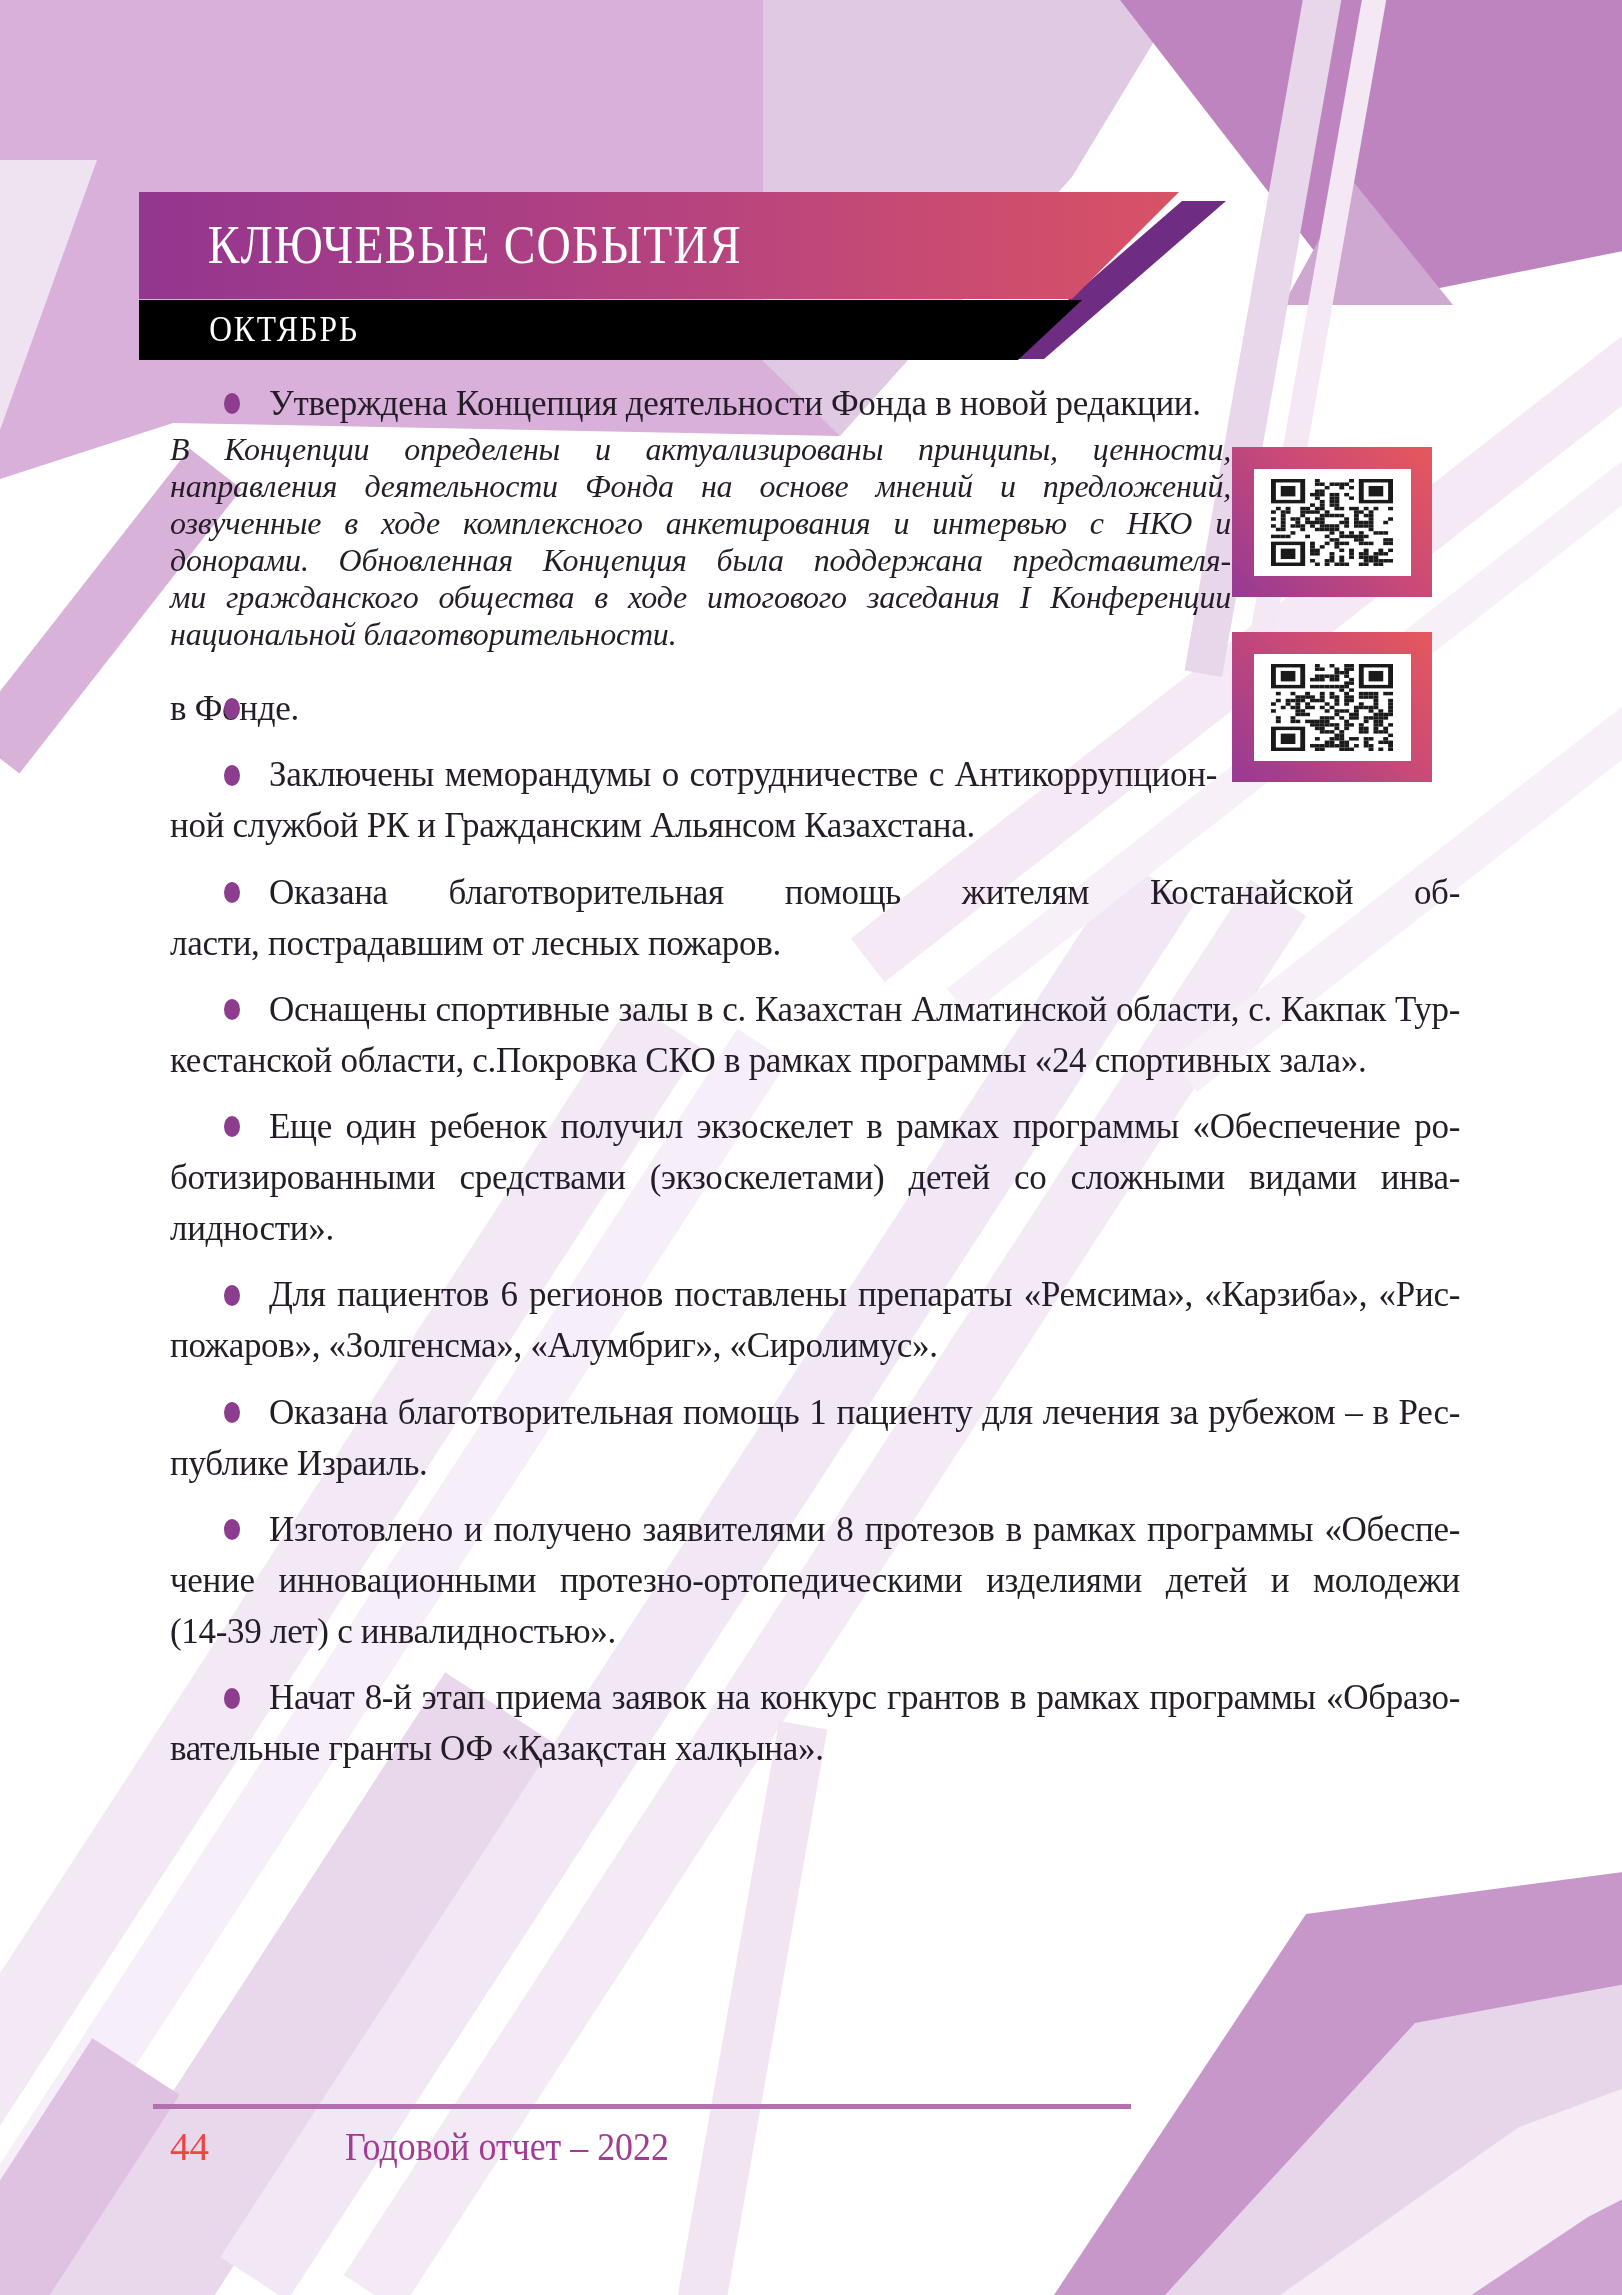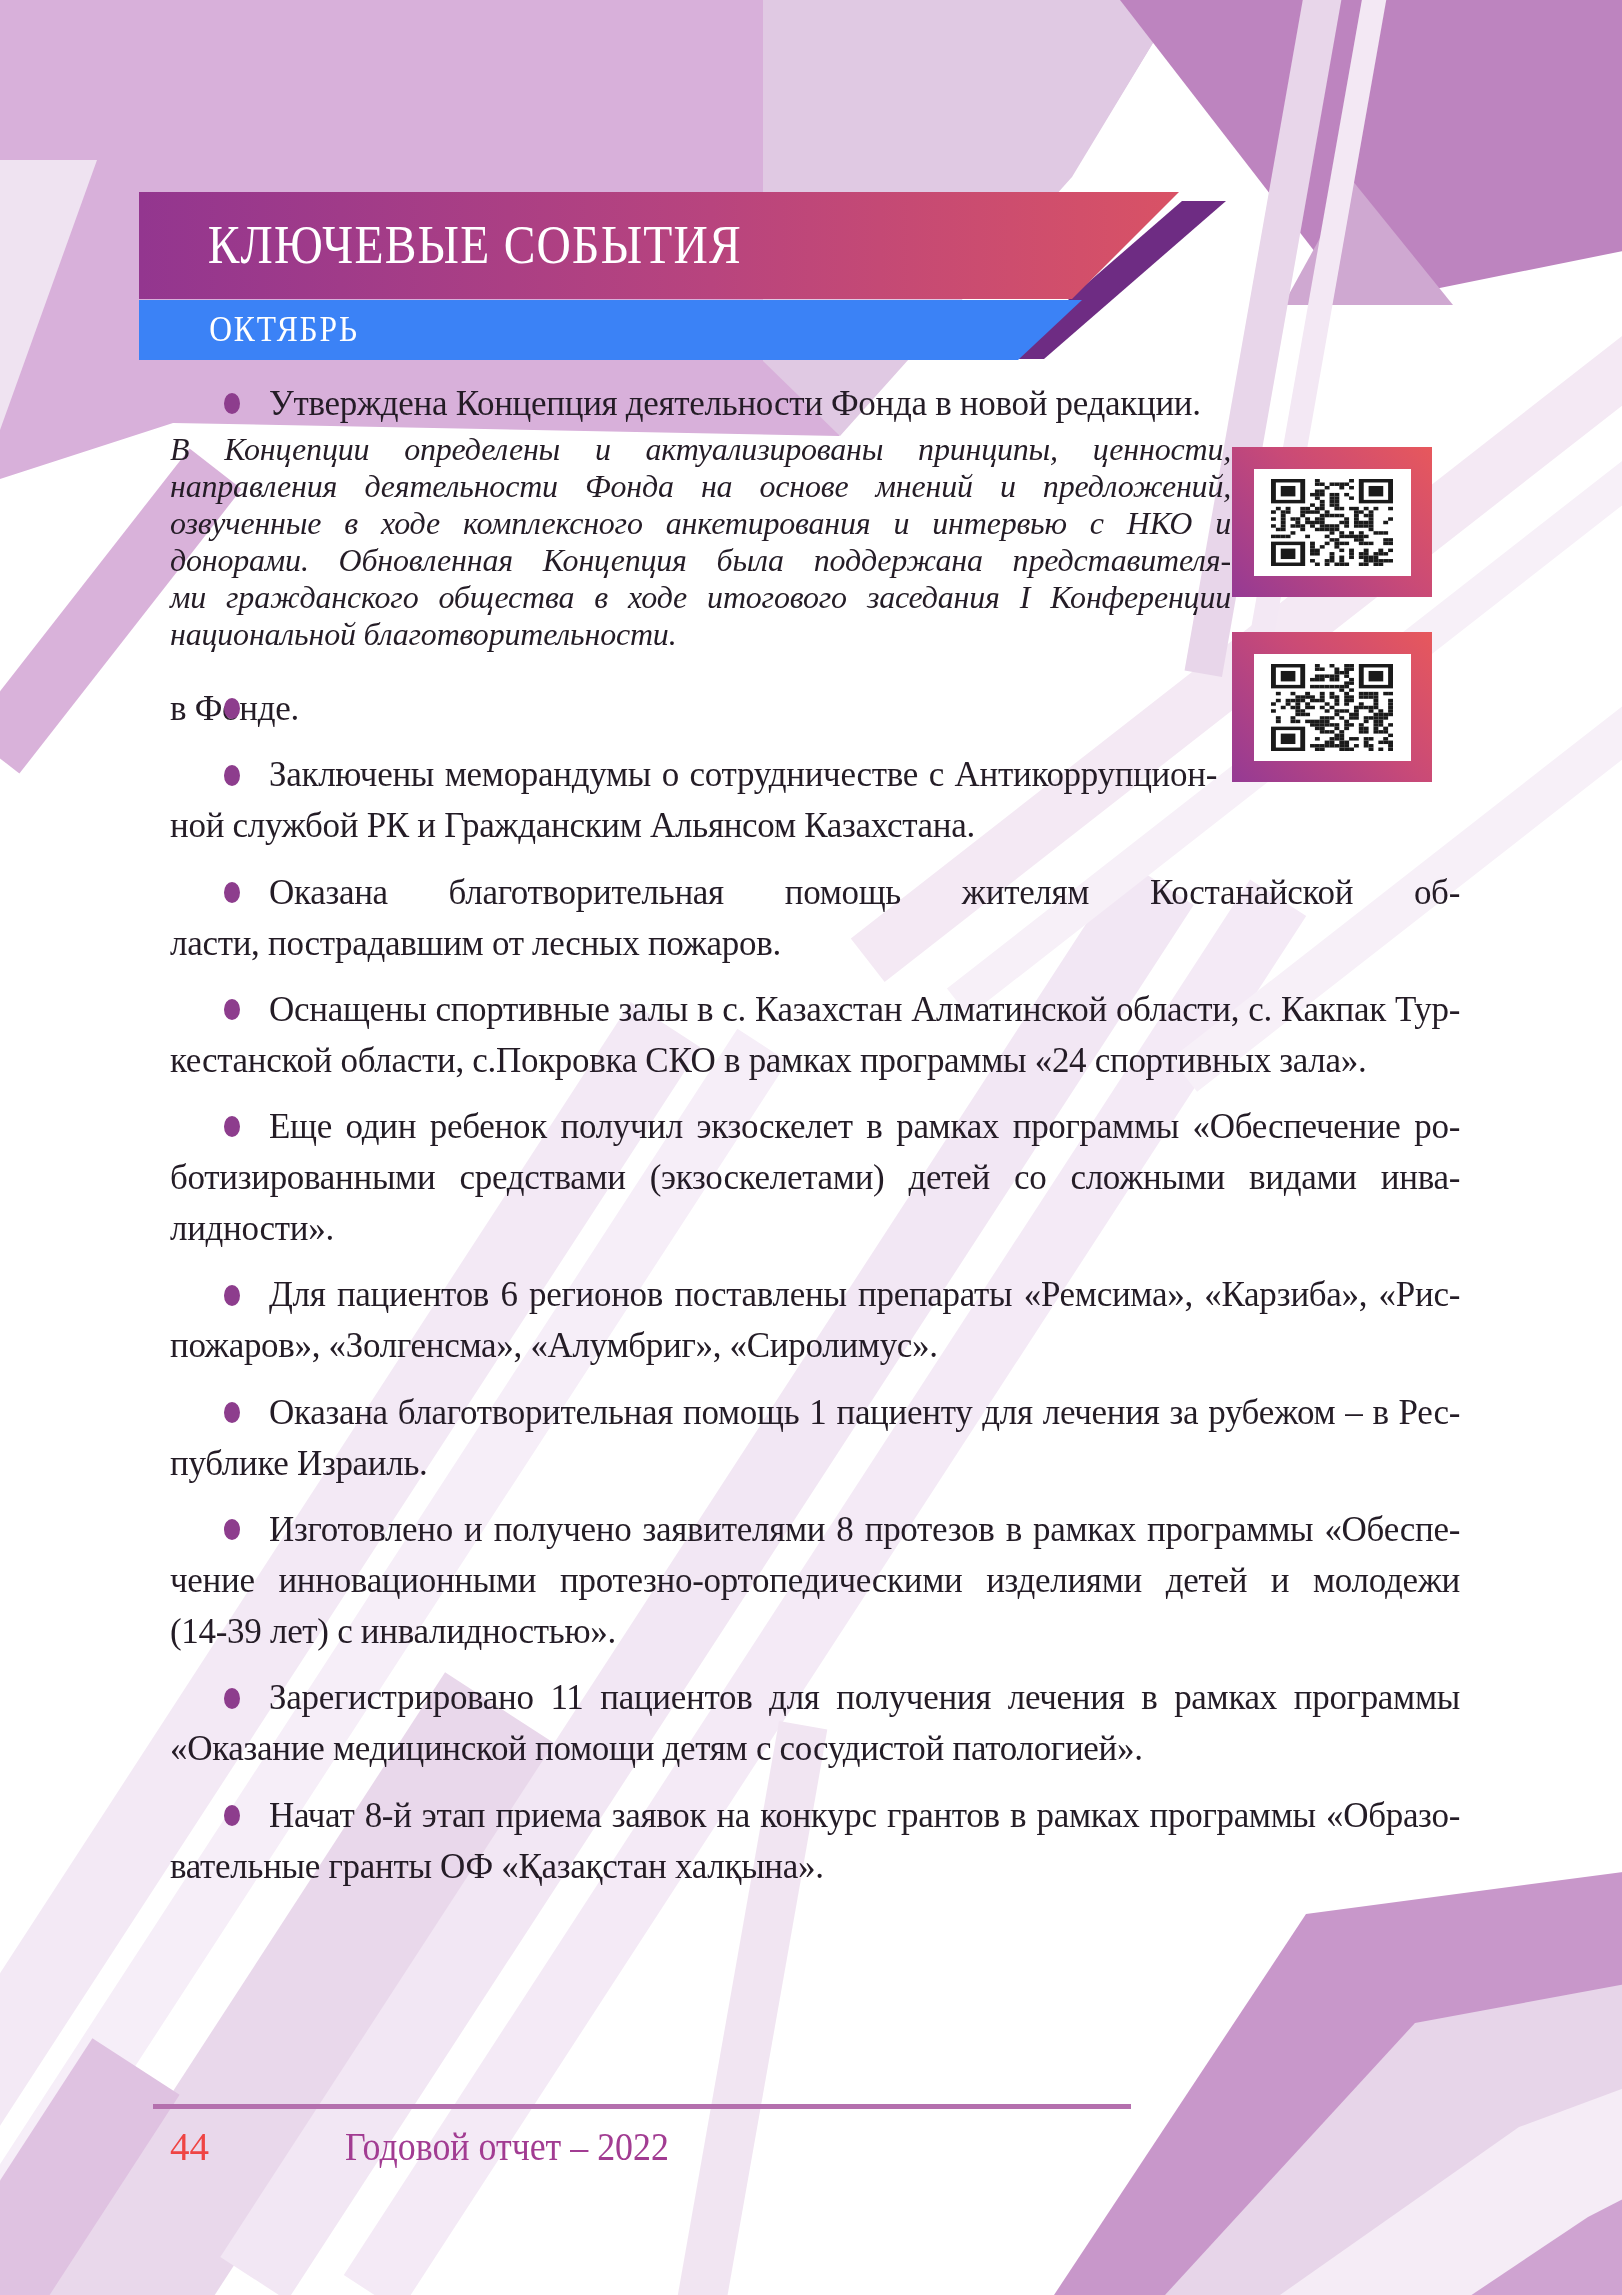--- a/index.html
+++ b/index.html
@@ -32,7 +32,7 @@
   
   .banner-shadow{left:1000px;top:201px;width:226px;height:158px;background:#6e2c83;
     clip-path:polygon(182px 0,226px 0,44px 158px,0 158px);}
-  .month-band{left:139px;top:300px;width:943px;height:60px;background:#3b82f6;
+  .month-band{left:139px;top:300px;width:943px;height:60px;background:#000000;
     clip-path:polygon(0 0,100% 0,calc(100% - 64px) 100%,0 100%);}
   .title-banner{left:139px;top:192px;width:1040px;height:107px;
     background:linear-gradient(90deg,#93368f 0%,#b8447e 55%,#d95265 100%);

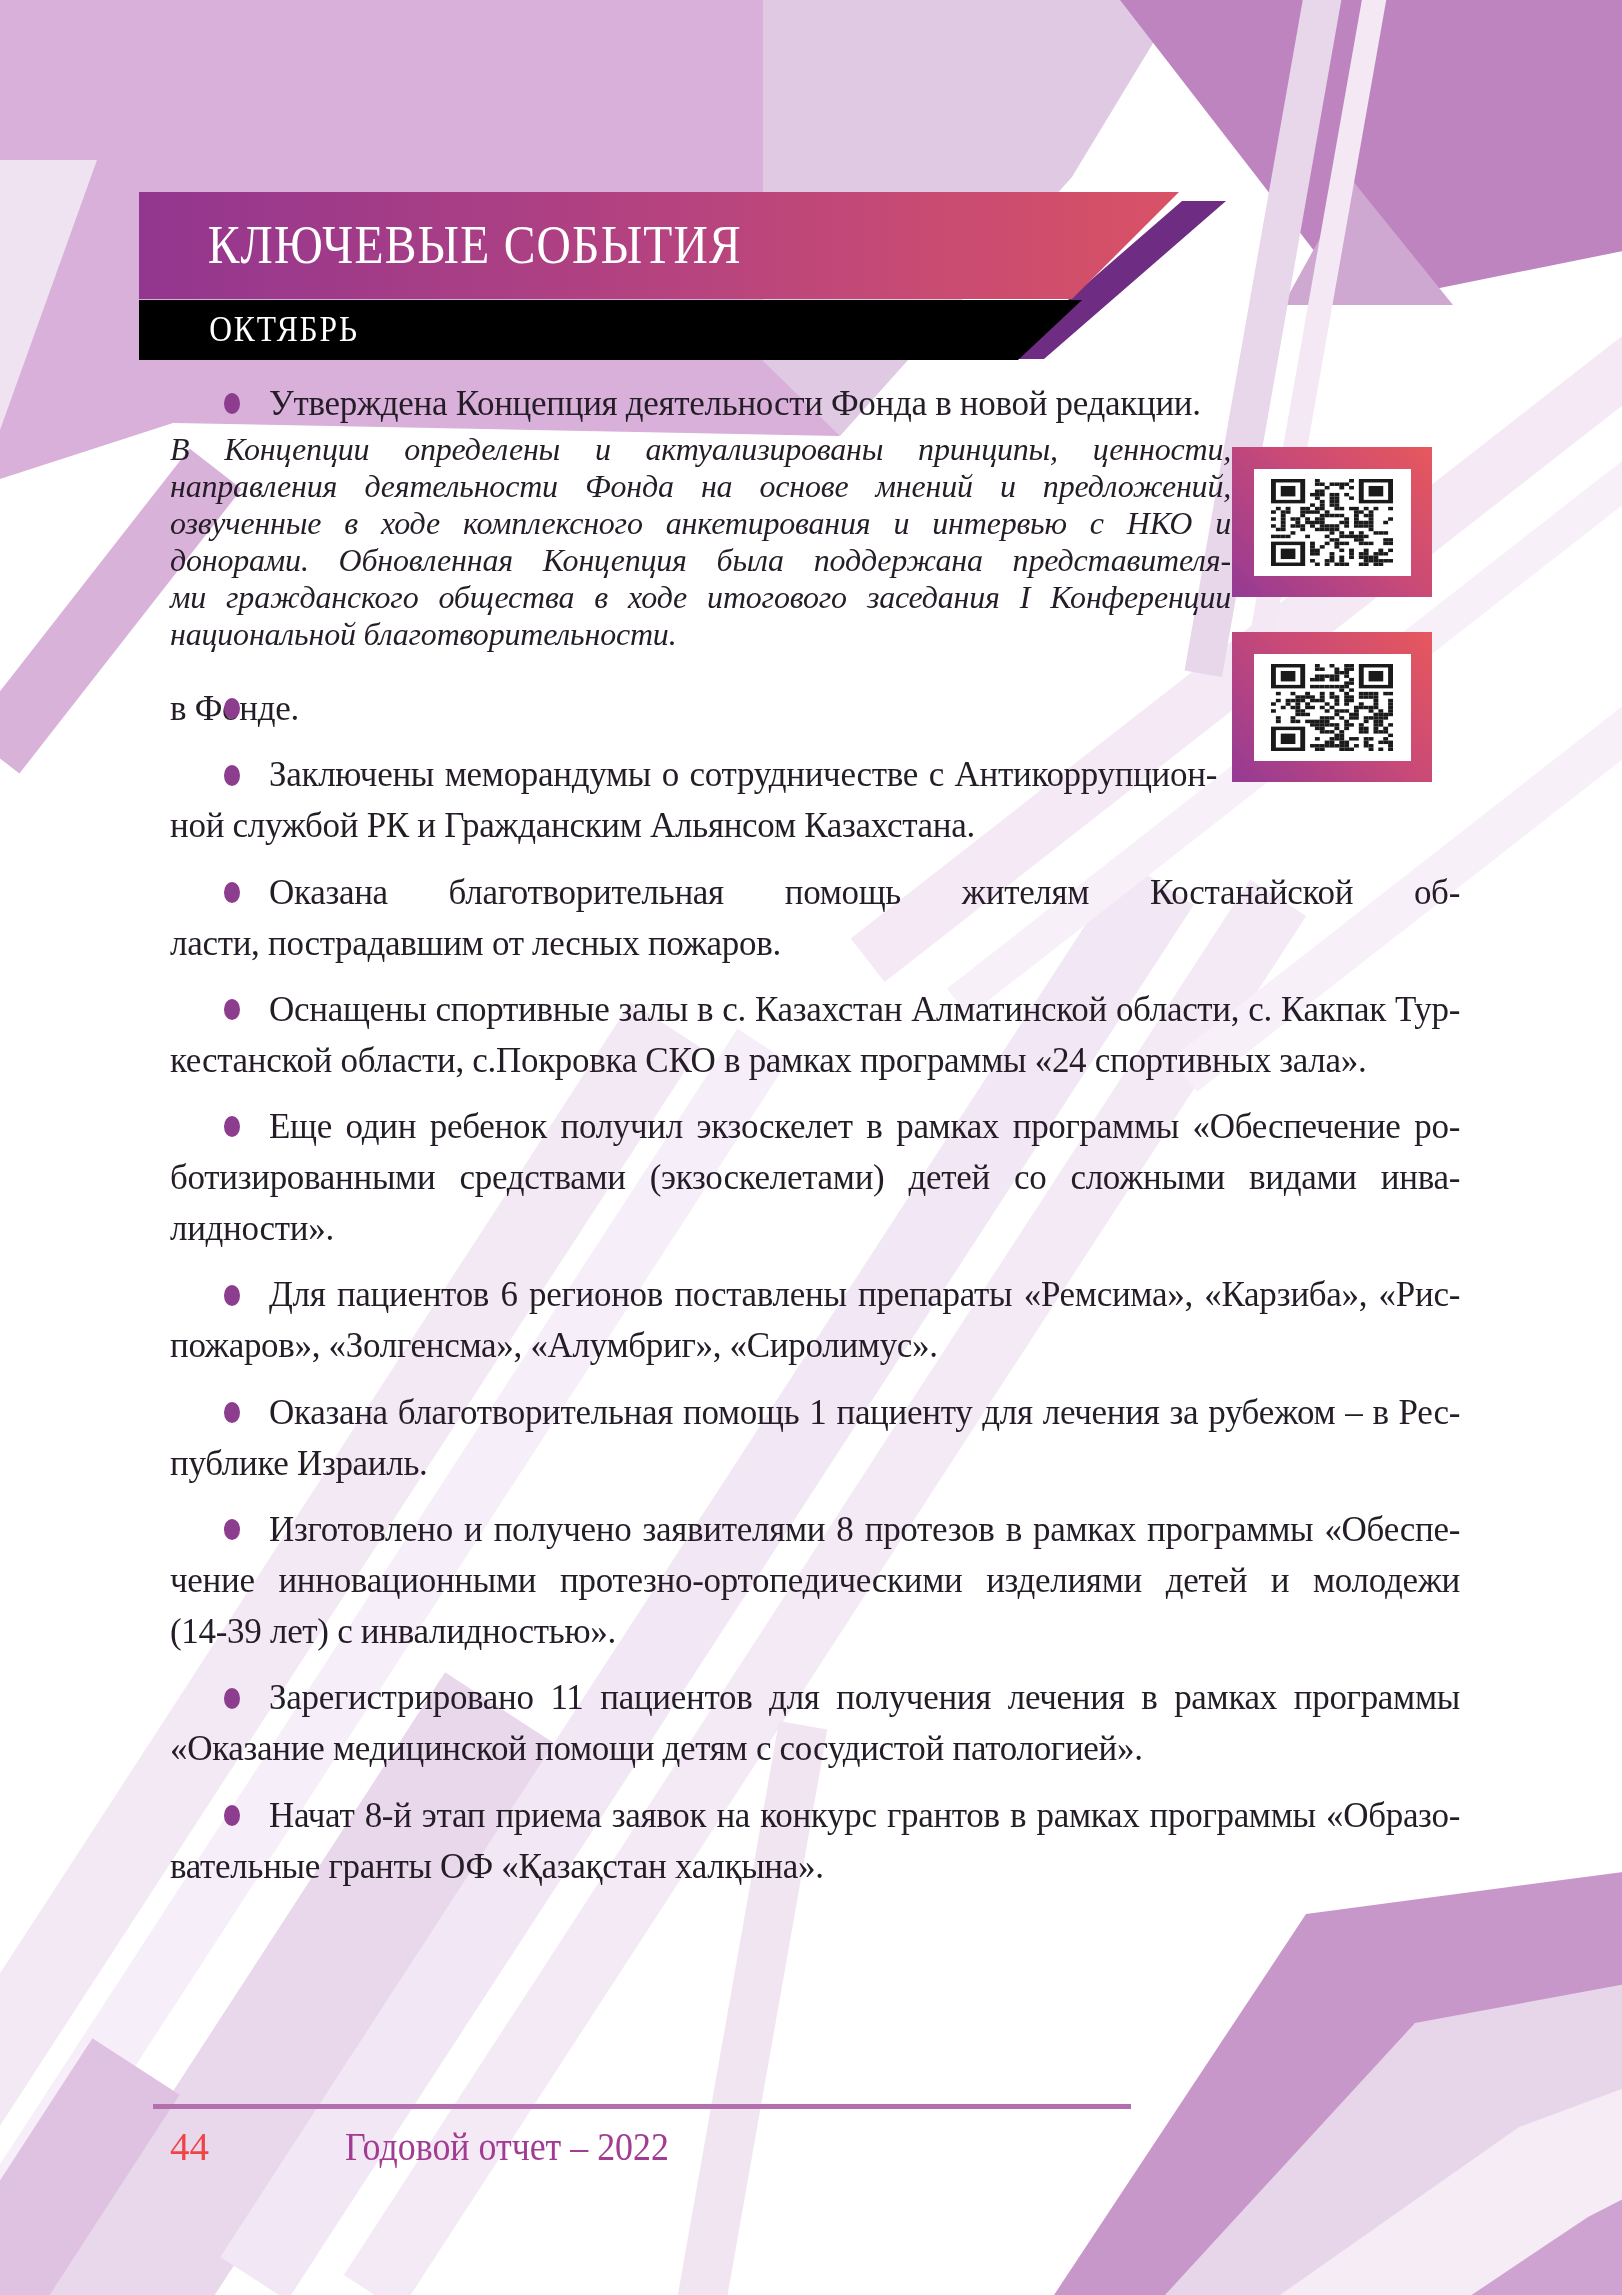--- a/index.html
+++ b/index.html
@@ -598,11 +598,6 @@
     </div>
     <div class="item">
       <span class="dot"></span>
-      <div class="line first">Зарегистрировано 11 пациентов для получения лечения в рамках программы</div>
-      <div class="line last">«Оказание медицинской помощи детям с сосудистой патологией».</div>
-    </div>
-    <div class="item">
-      <span class="dot"></span>
       <div class="line first">Начат 8-й этап приема заявок на конкурс грантов в рамках программы «Образо-</div>
       <div class="line last">вательные гранты ОФ «Қазақстан халқына».</div>
     </div>

